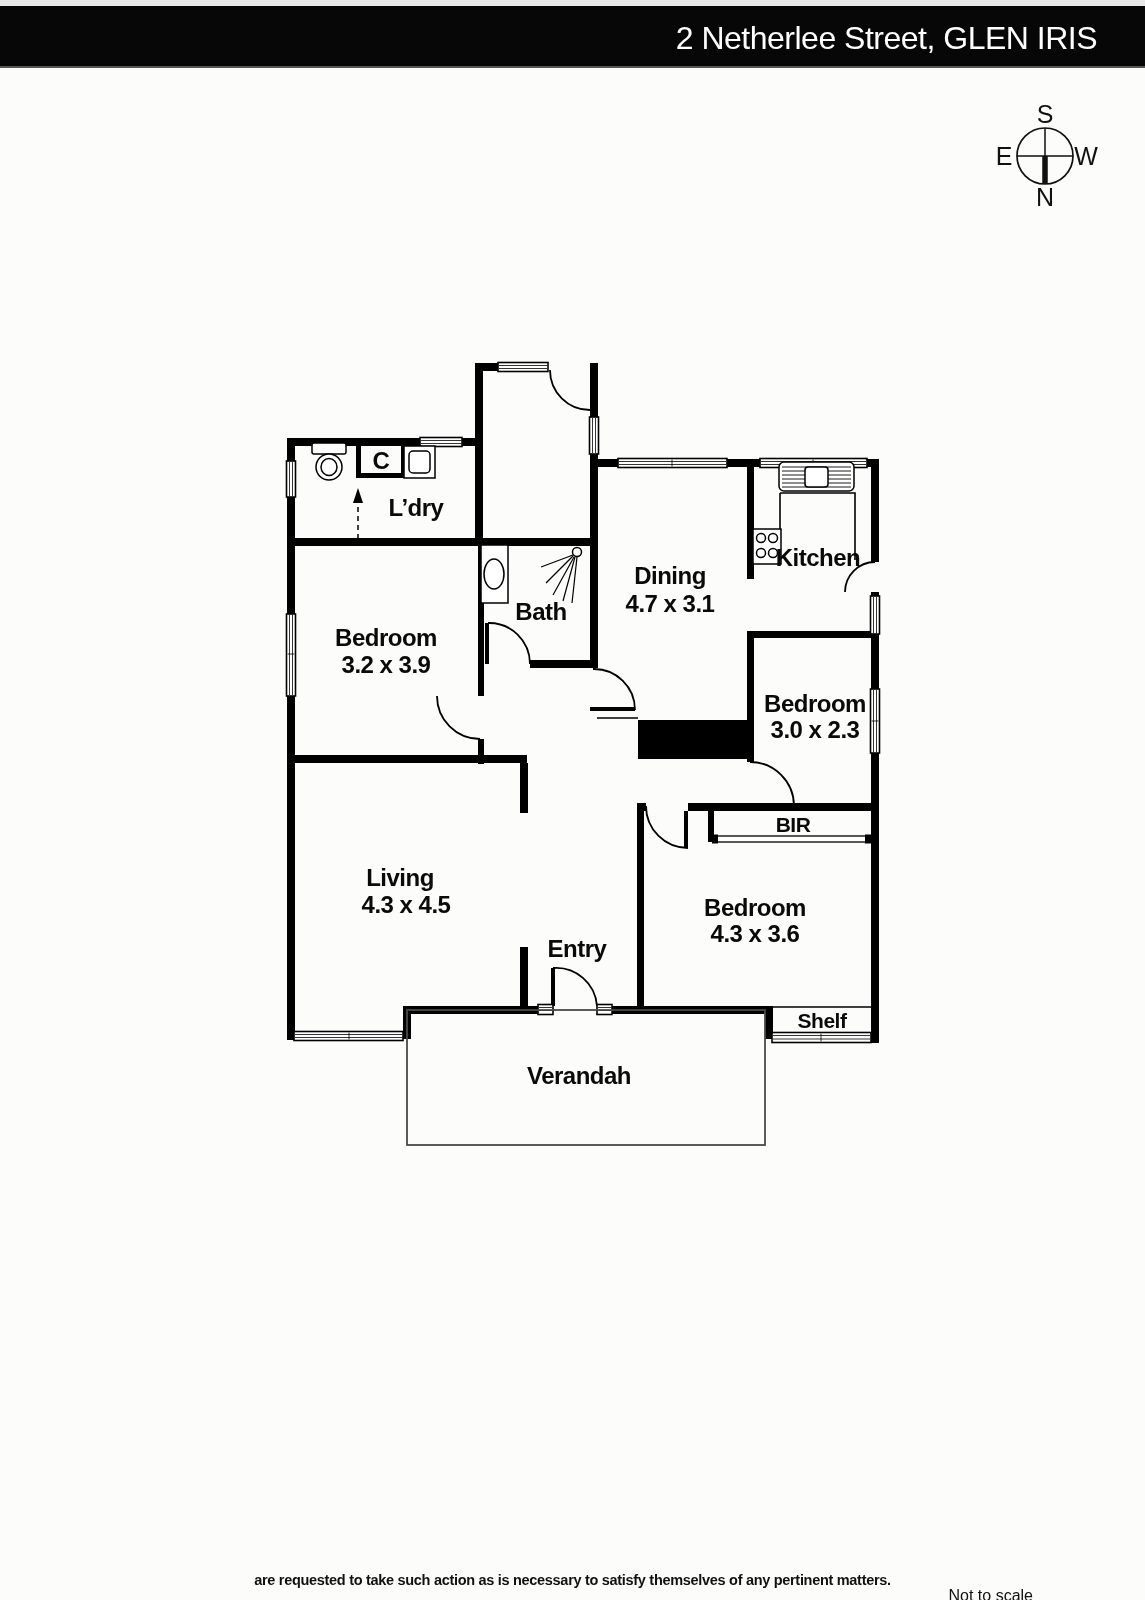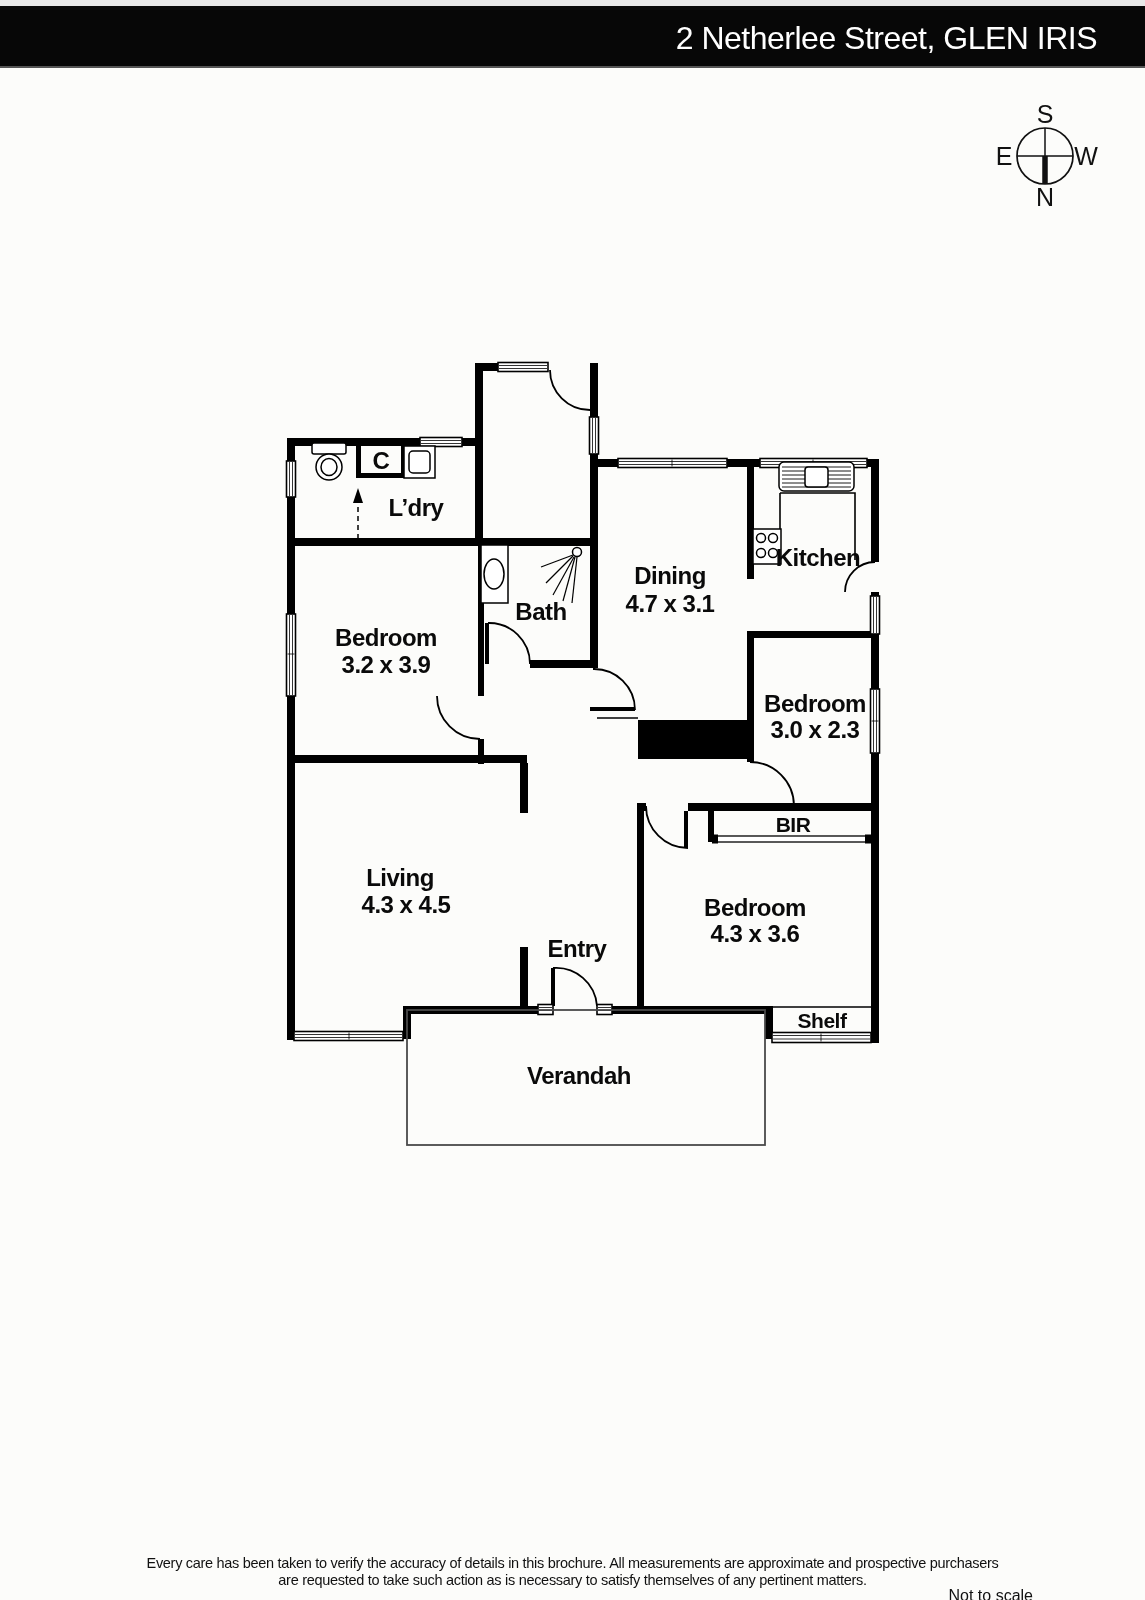--- a/index.html
+++ b/index.html
@@ -264,7 +264,6 @@
     </g>
   </svg>
 
-  <div class="footer-line" style="top:1549px;">Every care has been taken to verify the accuracy of details in this brochure.  All measurements are approximate and prospective purchasers</div>
   <div class="footer-line" style="top:1566px;">are requested to take such action as is necessary to satisfy themselves of any pertinent matters.</div>
   <div class="scale-note" style="top:1581px;right:112px;">Not to scale</div>
 

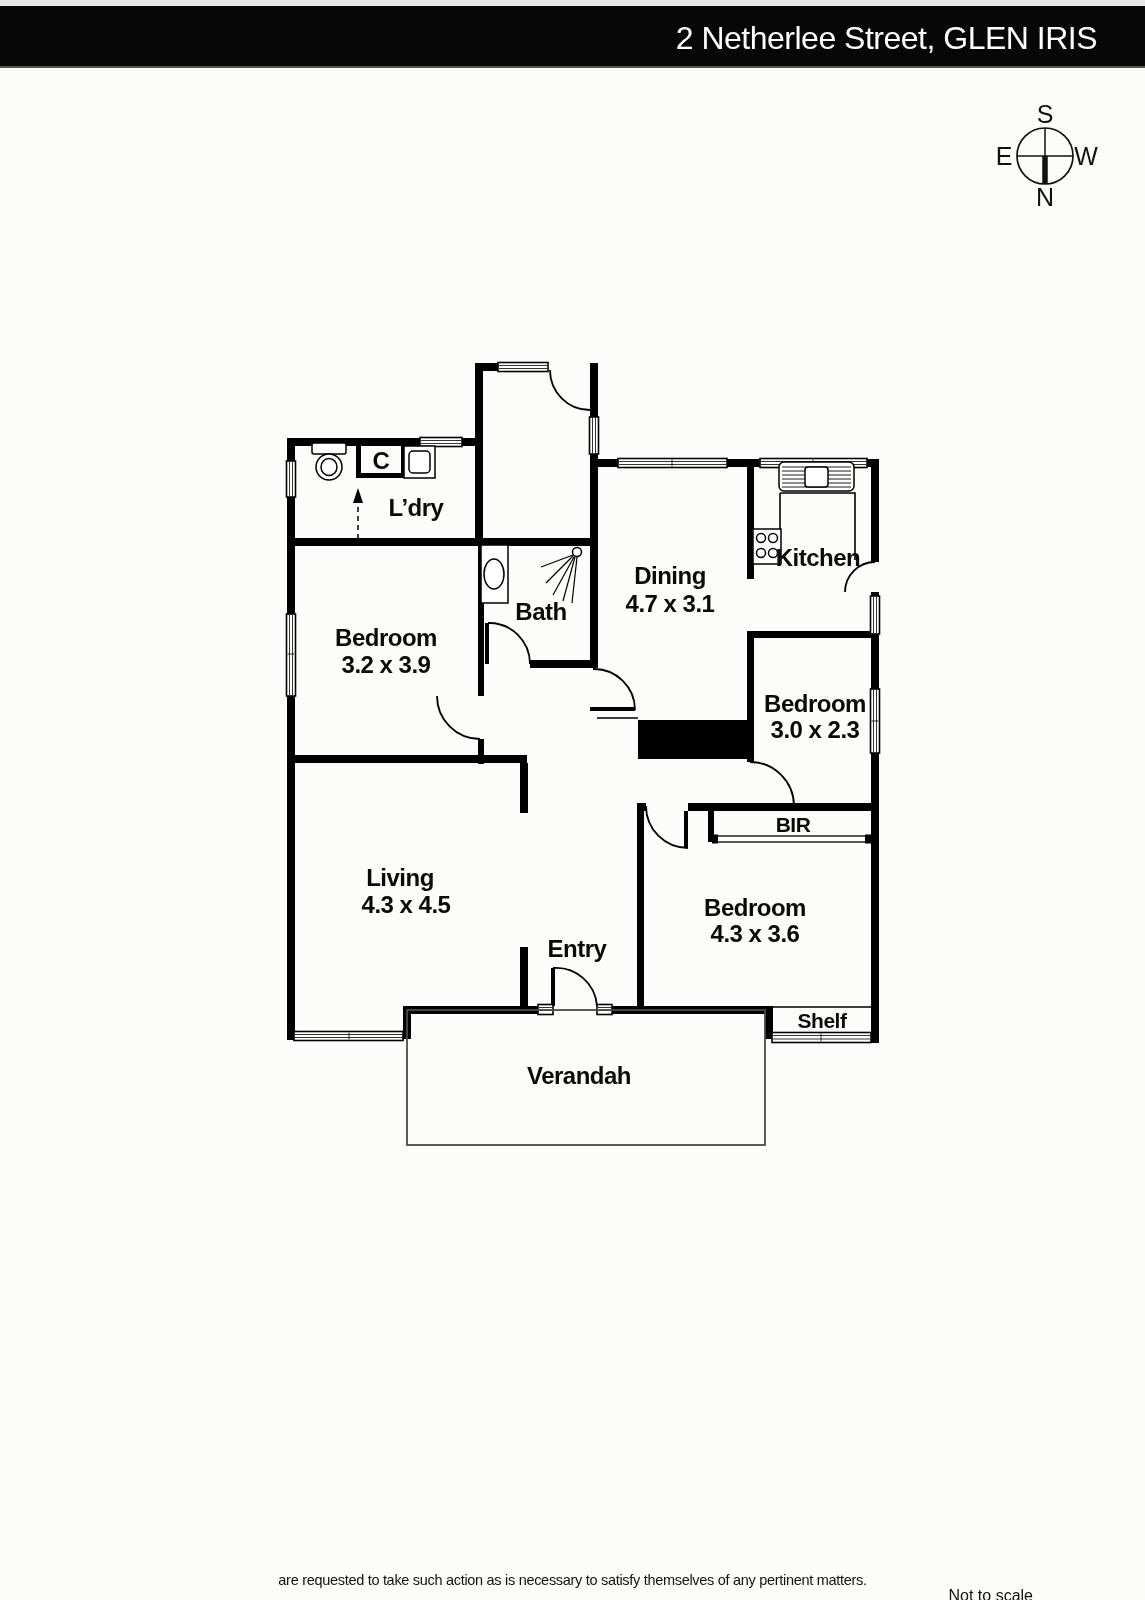--- a/index.html
+++ b/index.html
@@ -264,7 +264,7 @@
     </g>
   </svg>
 
-  <div class="footer-line" style="top:1566px;">are requested to take such action as is necessary to satisfy themselves of any pertinent matters.</div>
+  <div class="footer-line" style="top:1566px;font-weight:bold;">are requested to take such action as is necessary to satisfy themselves of any pertinent matters.</div>
   <div class="scale-note" style="top:1581px;right:112px;">Not to scale</div>
 
 </div>

